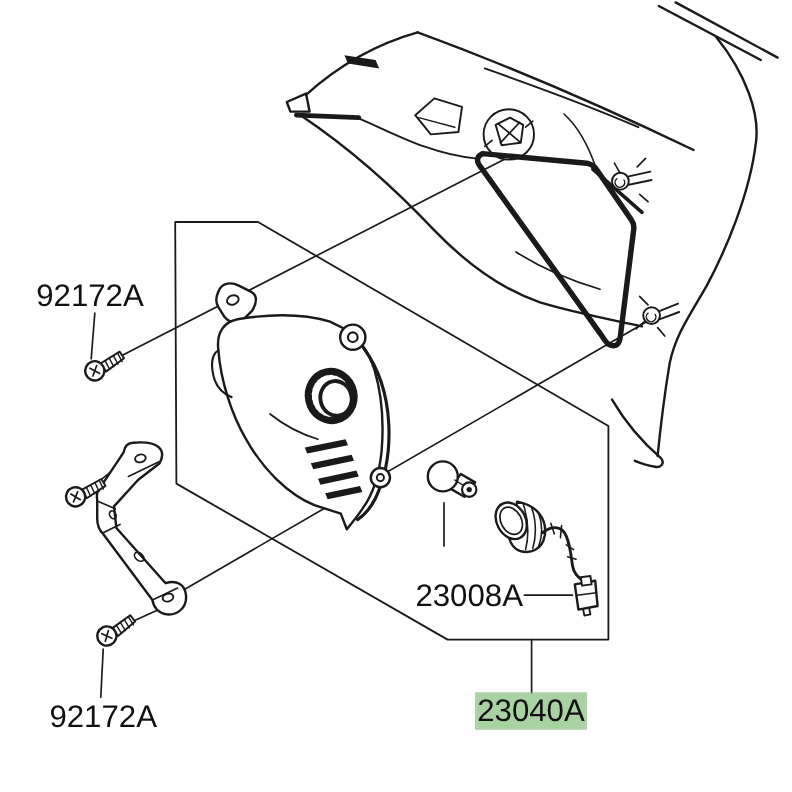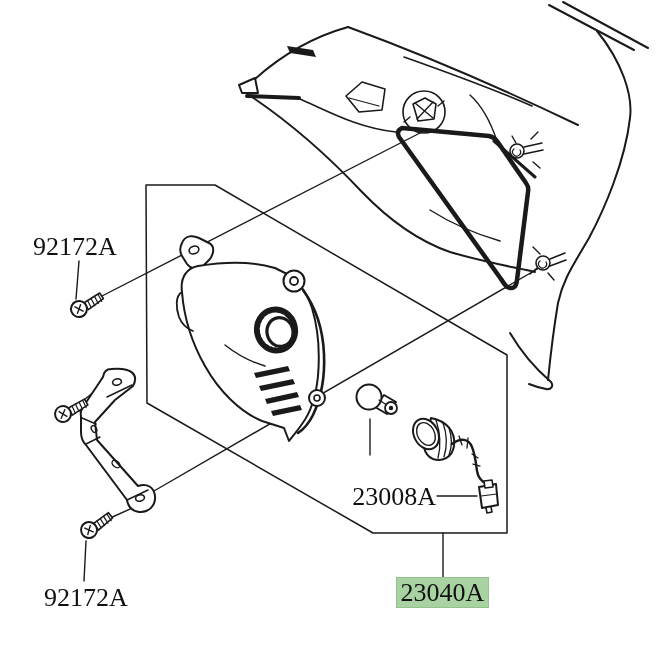--- a/index.html
+++ b/index.html
@@ -20,7 +20,6 @@
     line-height:29px;
     white-space:nowrap;
     cursor:pointer;
-    font-family:Liberation Serif, serif;
   }
   .part-label.highlight{
     background:#a9d2a2;

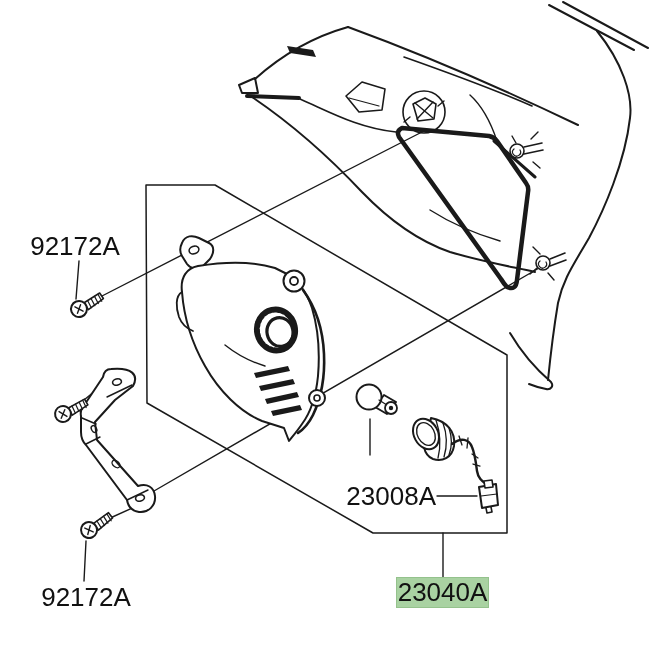--- a/index.html
+++ b/index.html
@@ -174,7 +174,7 @@
   <div class="part-label" style="left:38px;top:583px;width:96px;">92172A</div>
 
 
-  <div class="part-label" style="left:346px;top:482px;width:90px;text-align:right;">23008A</div>
+  <div class="part-label" style="left:346px;top:482px;width:90px;">23008A</div>
 
   <div class="part-label highlight" style="left:397px;top:578px;width:91px;height:29px;">23040A</div>
 

